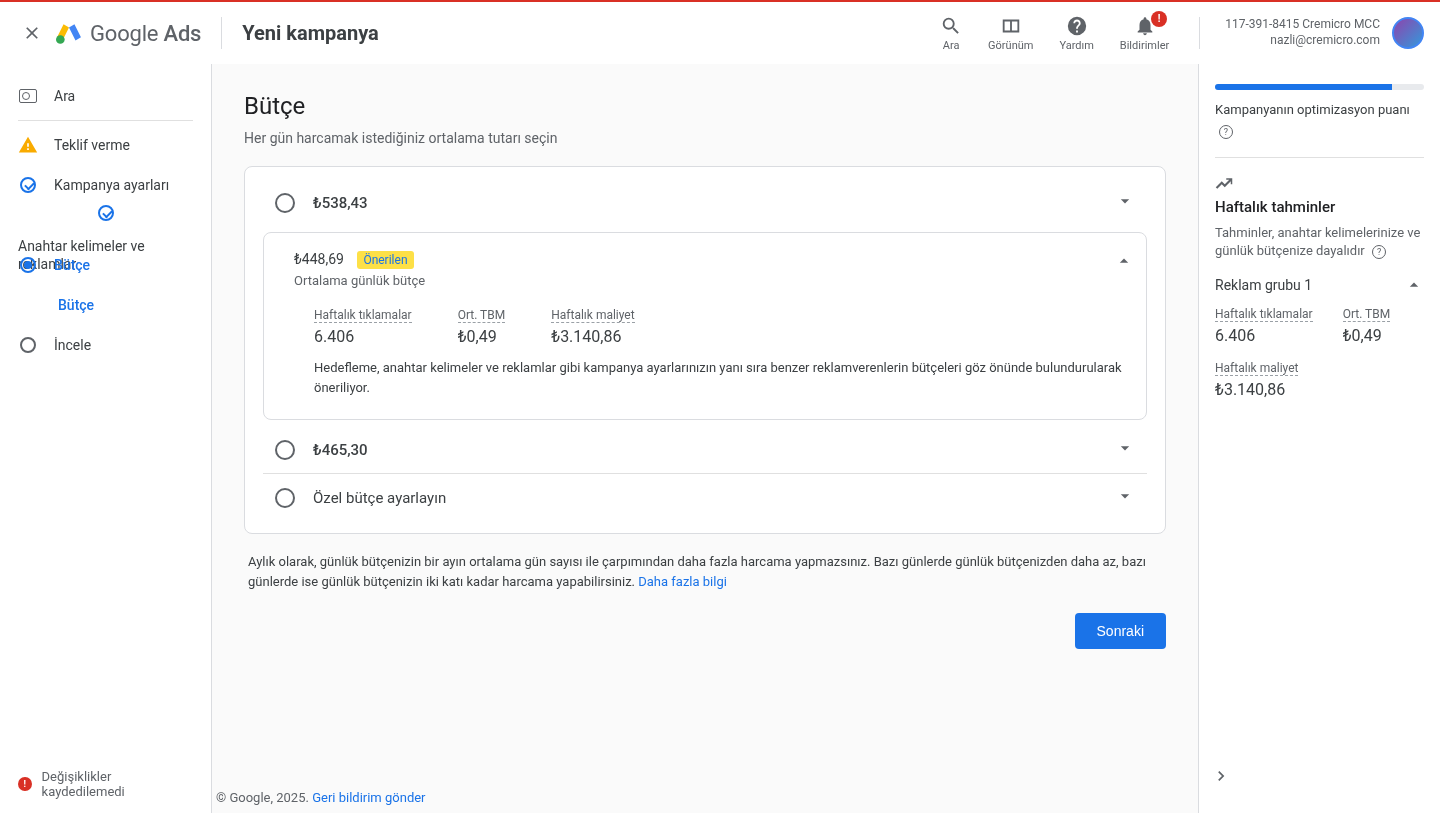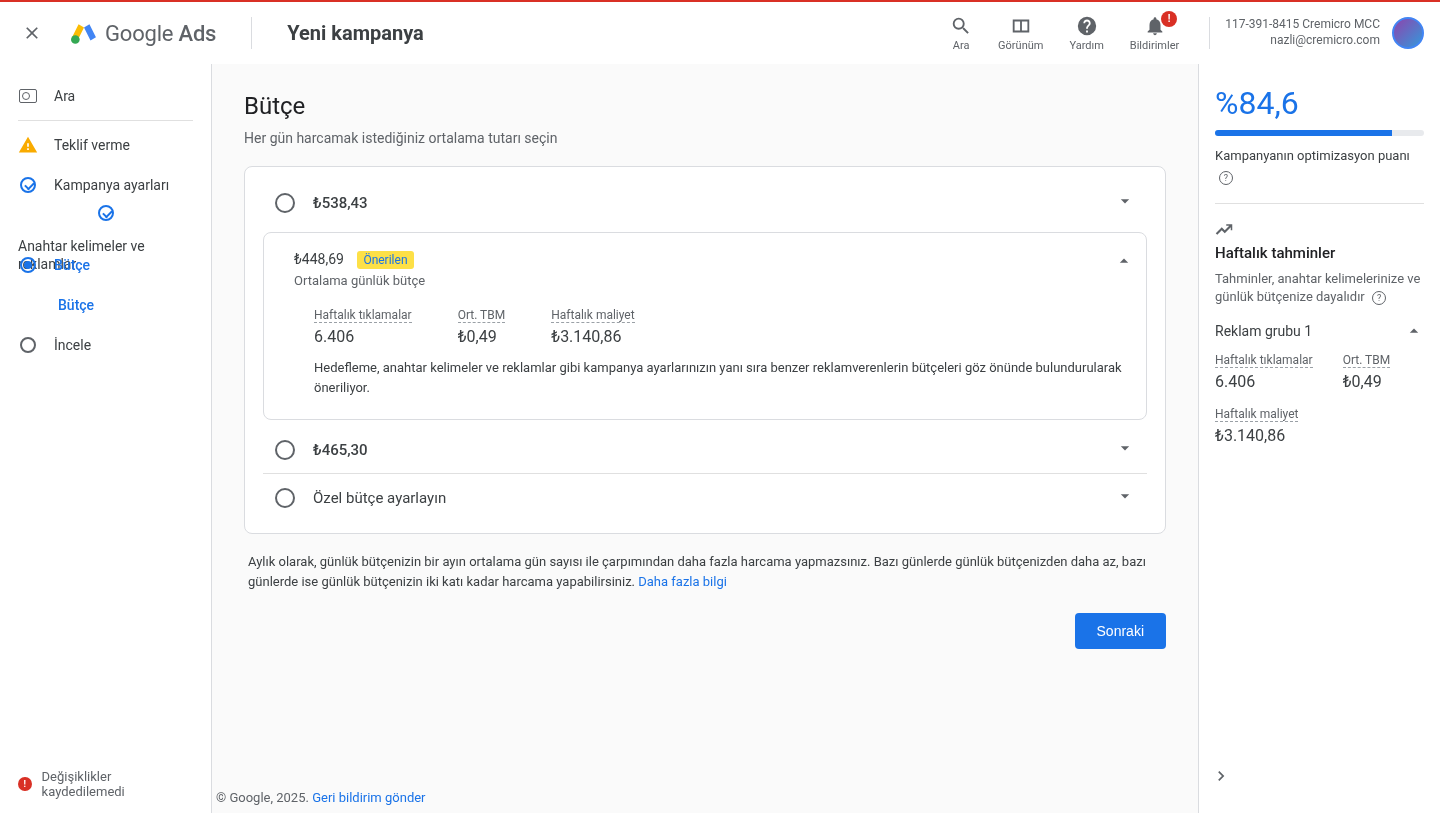--- a/index.html
+++ b/index.html
@@ -4,7 +4,7 @@
 <style>
   * { box-sizing: border-box; margin: 0; padding: 0; }
   body { font-family: 'Google Sans', Roboto, Arial, sans-serif; font-size: 14px; color: #3c4043; background: #fff; overflow: hidden; }
-  .topbar { height: 64px; border-top: 2px solid #d93025; display: flex; align-items: center; padding: 0 16px 0 20px; gap: 27px; }
+  .topbar { height: 64px; border-top: 2px solid #d93025; display: flex; align-items: center; padding: 0 16px 0 20px; gap: 12px; }
   .topbar-close { width: 24px; height: 24px; cursor: pointer; display:flex; align-items:center; justify-content:center; color:#5f6368;}
   .ads-logo { display: flex; align-items: center; gap: 8px; }
   .ads-logo-mark svg { display:block; }

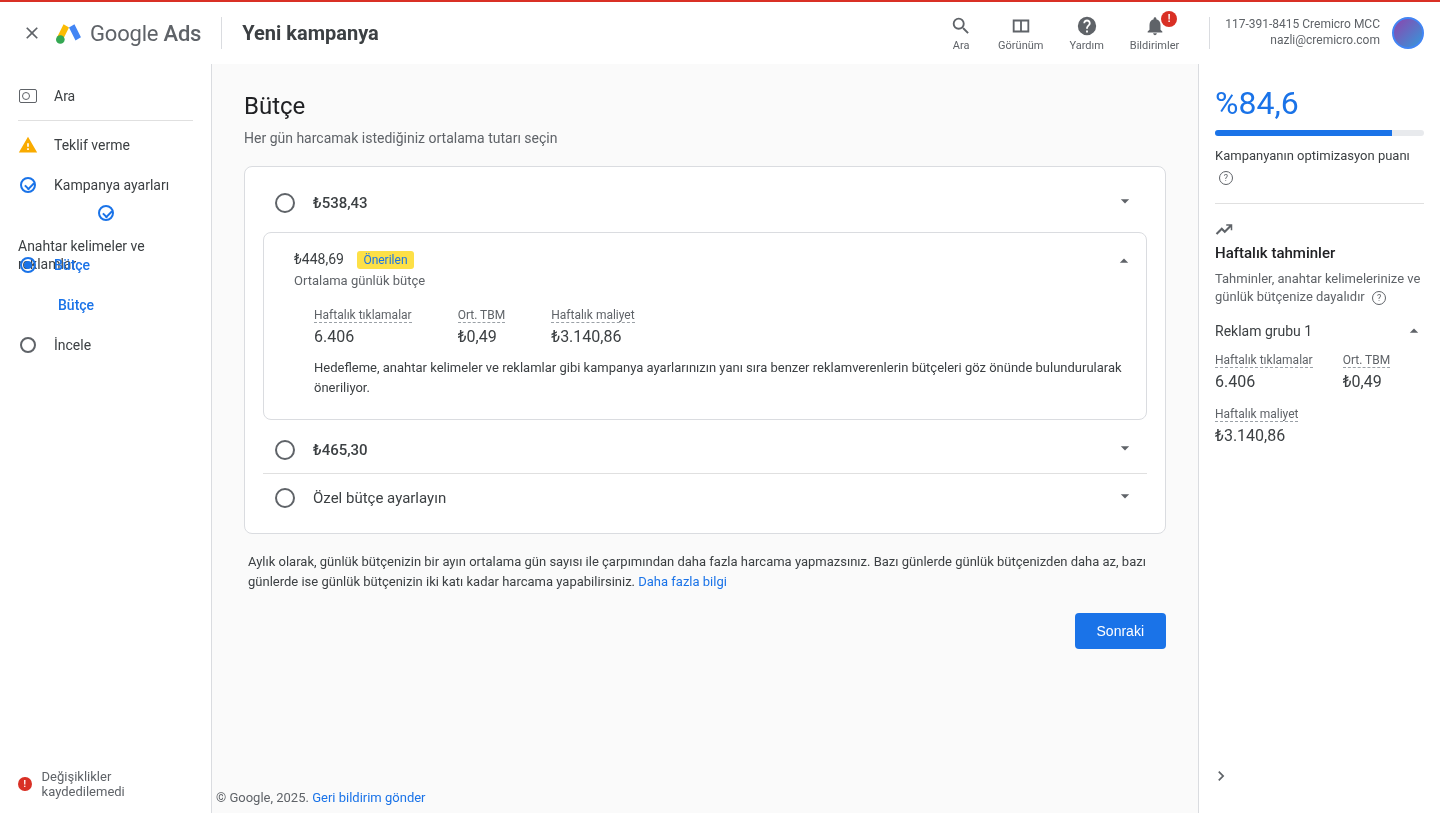--- a/index.html
+++ b/index.html
@@ -19,7 +19,7 @@
   .topbar-action .lbl { font-size:11px; }
   .notif-badge { position:absolute; top:-4px; right:2px; width:16px; height:16px; background:#d93025; border-radius:50%; display:flex;align-items:center;justify-content:center;}
   .notif-badge::after { content:"!"; color:#fff; font-size:10px; font-weight:700;}
-  .account-block { display:flex; align-items:center; gap:12px; padding-left:15px; border-left:1px solid #dadce0; margin-left:4px;}
+  .account-block { display:flex; align-items:center; gap:12px; padding-left:25px; border-left:1px solid #dadce0; margin-left:4px;}
   .account-text { text-align:right; font-size:12px; color:#5f6368; line-height:1.3; }
   .avatar { width:32px; height:32px; border-radius:50%; background: linear-gradient(135deg,#8e44ad,#3498db); border:2px solid #4285f4; }
 

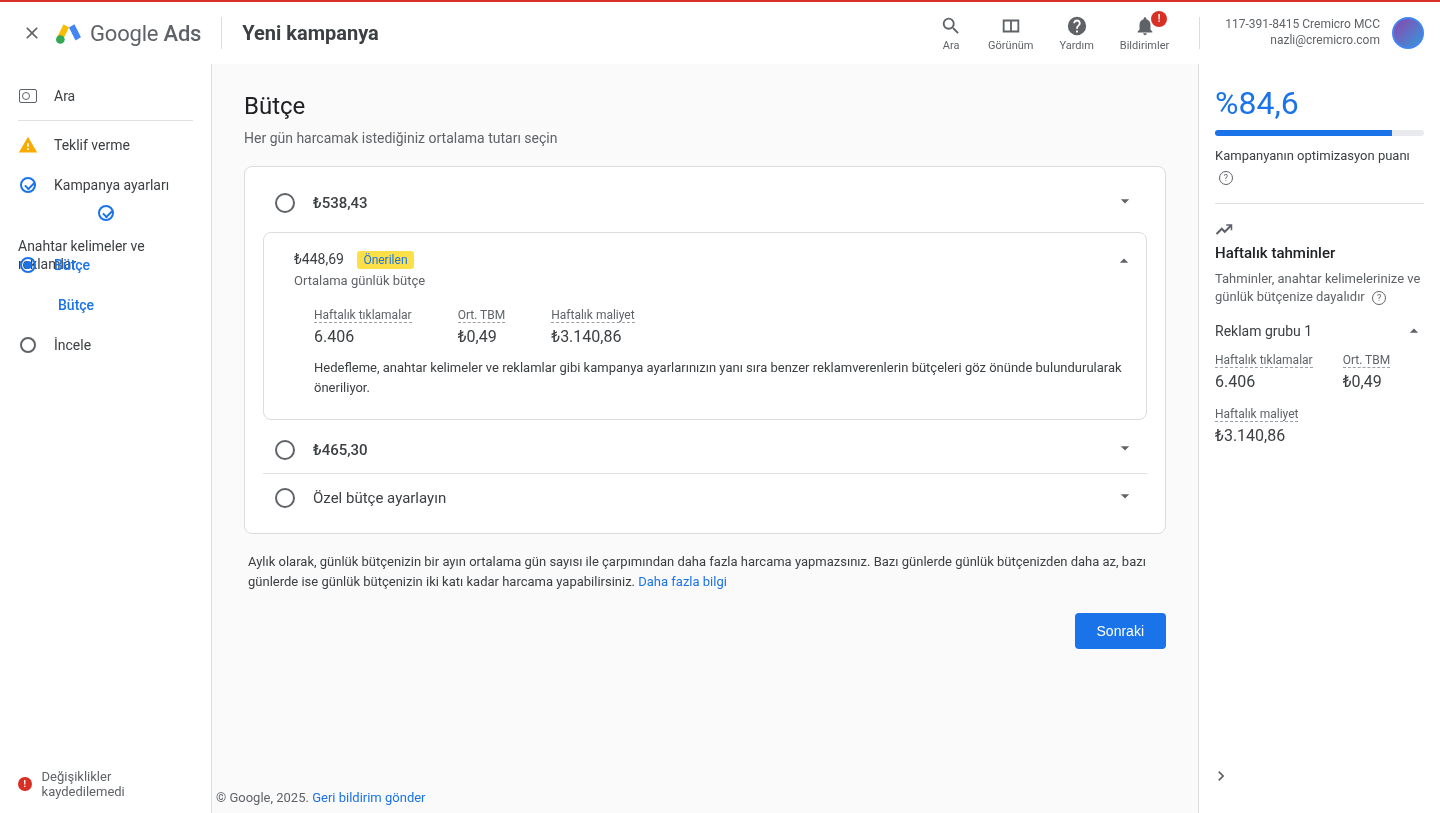--- a/index.html
+++ b/index.html
@@ -267,7 +267,6 @@
   </div>
 
   <div class="right">
-    <div class="score">%84,6</div>
     <div class="progress">
         <div class="bar"></div>
       </div>

